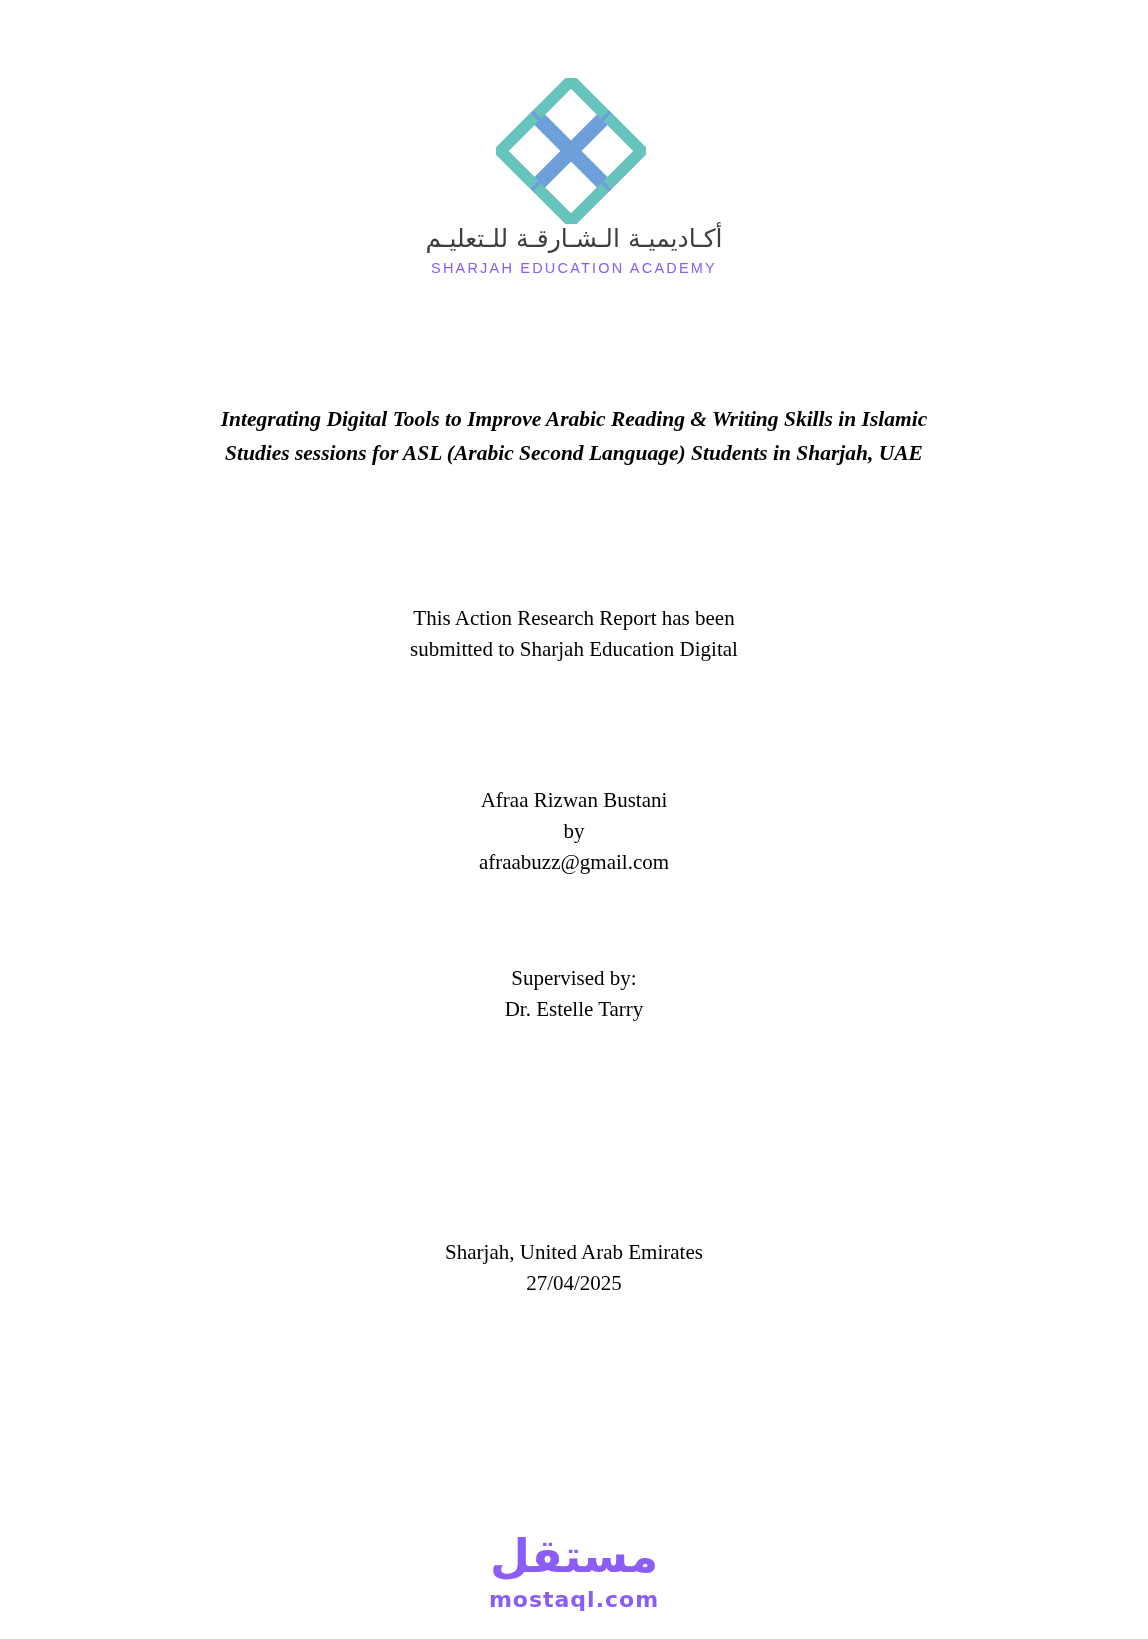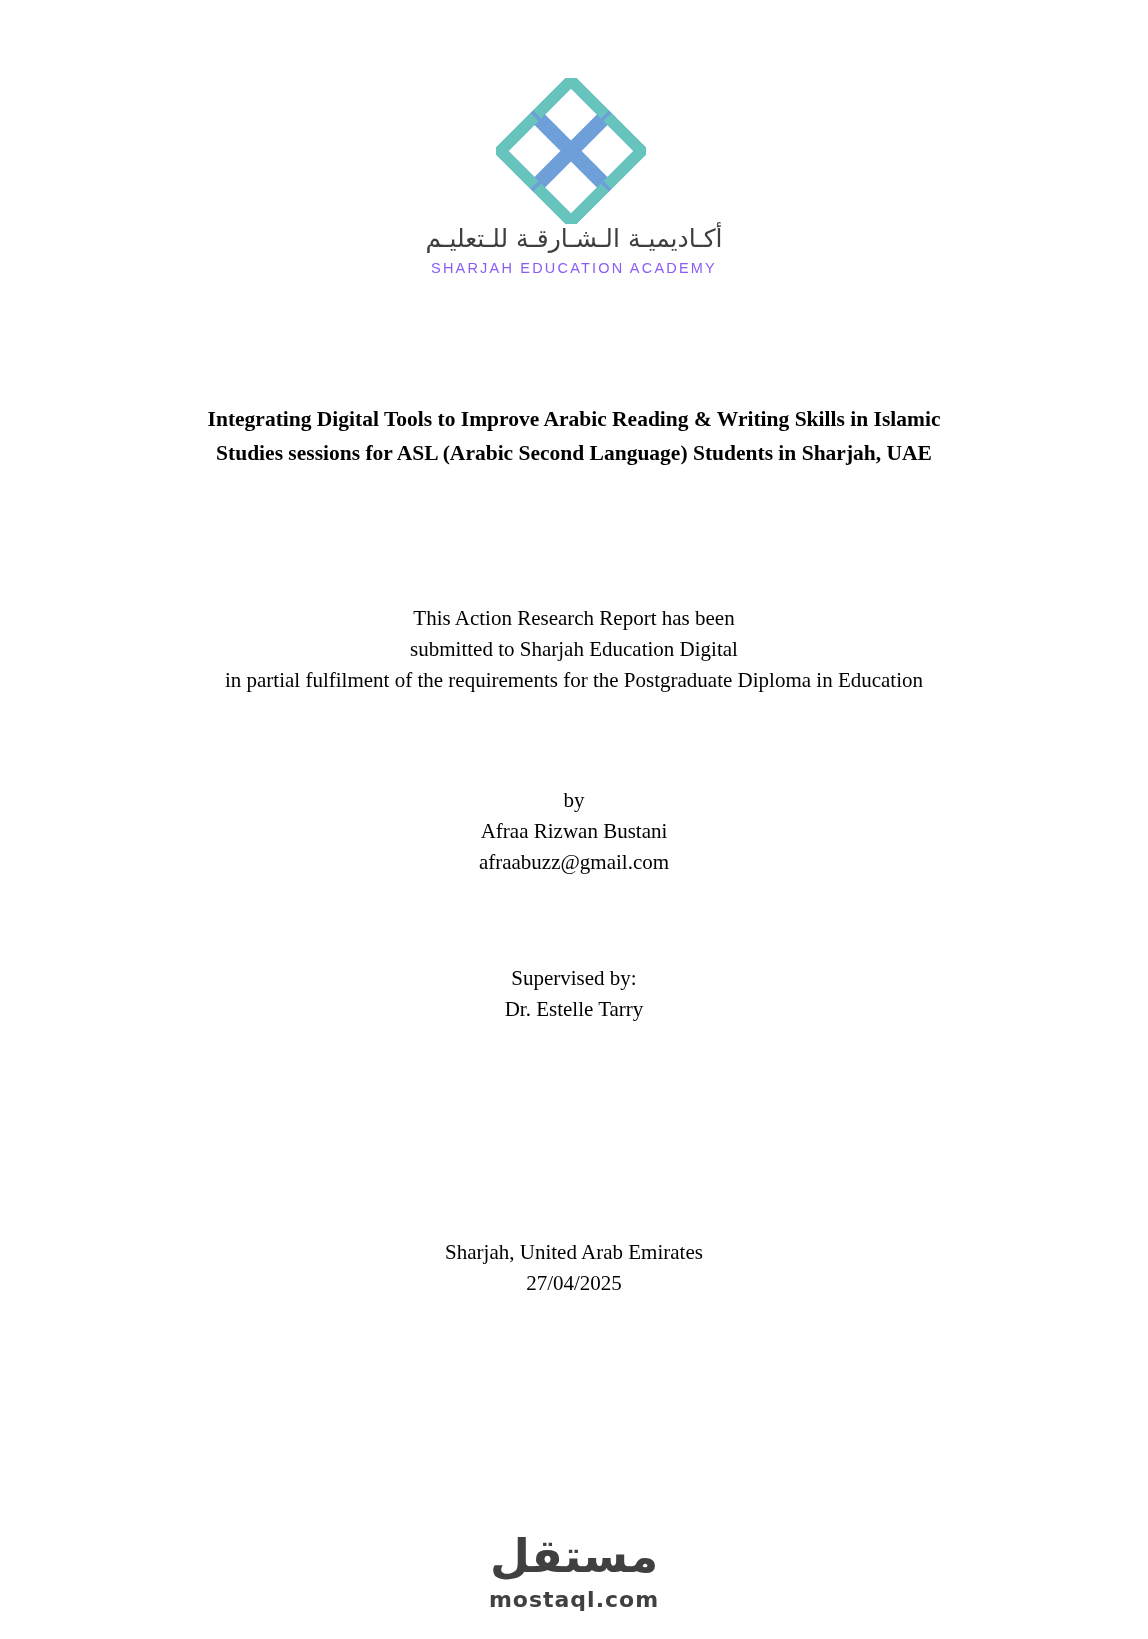--- a/index.html
+++ b/index.html
@@ -54,6 +54,7 @@
     font-size: 21.5px;
     font-weight: bold;
     line-height: 34px;
+    font-style: italic;
   }
   
   .submission-block {

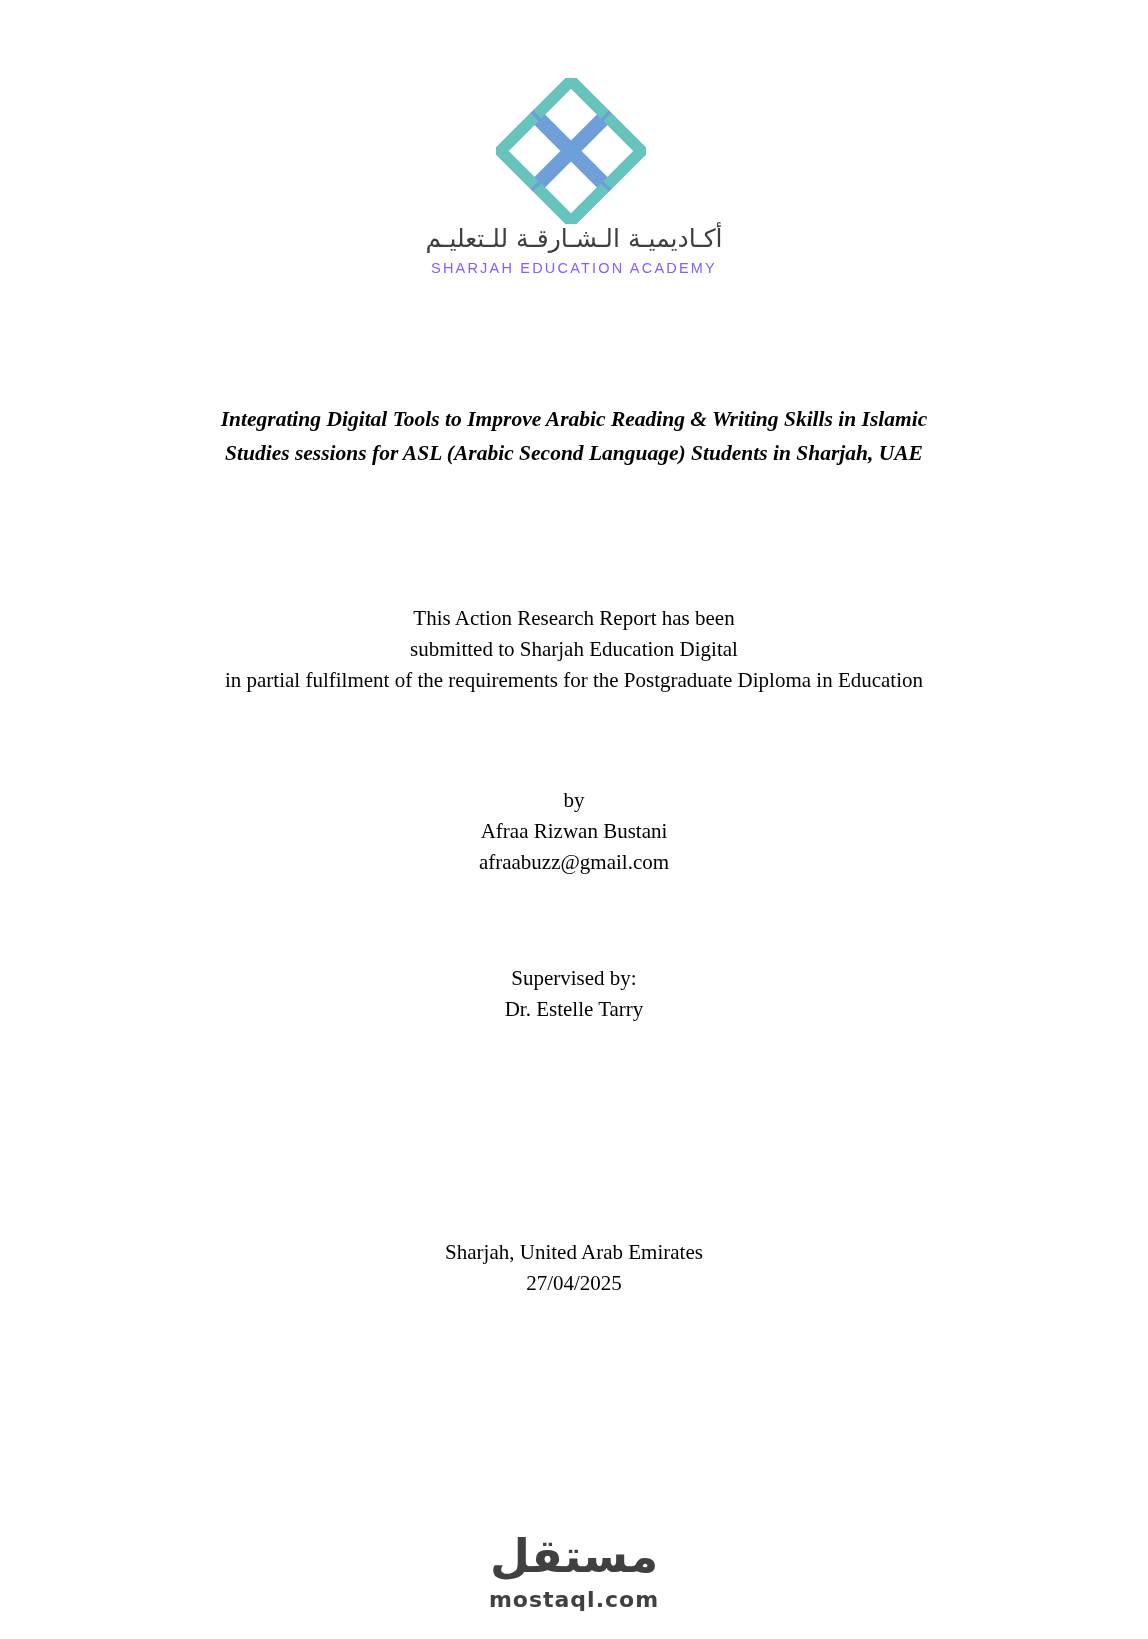--- a/index.html
+++ b/index.html
@@ -127,7 +127,6 @@
   <div class="centered submission-block">
     <div>This Action Research Report has been</div>
     <div>submitted to Sharjah Education Digital</div>
-    <div>in partial fulfilment of the requirements for the Postgraduate Diploma in Education</div>
   </div>
 
   <div class="centered author-block">

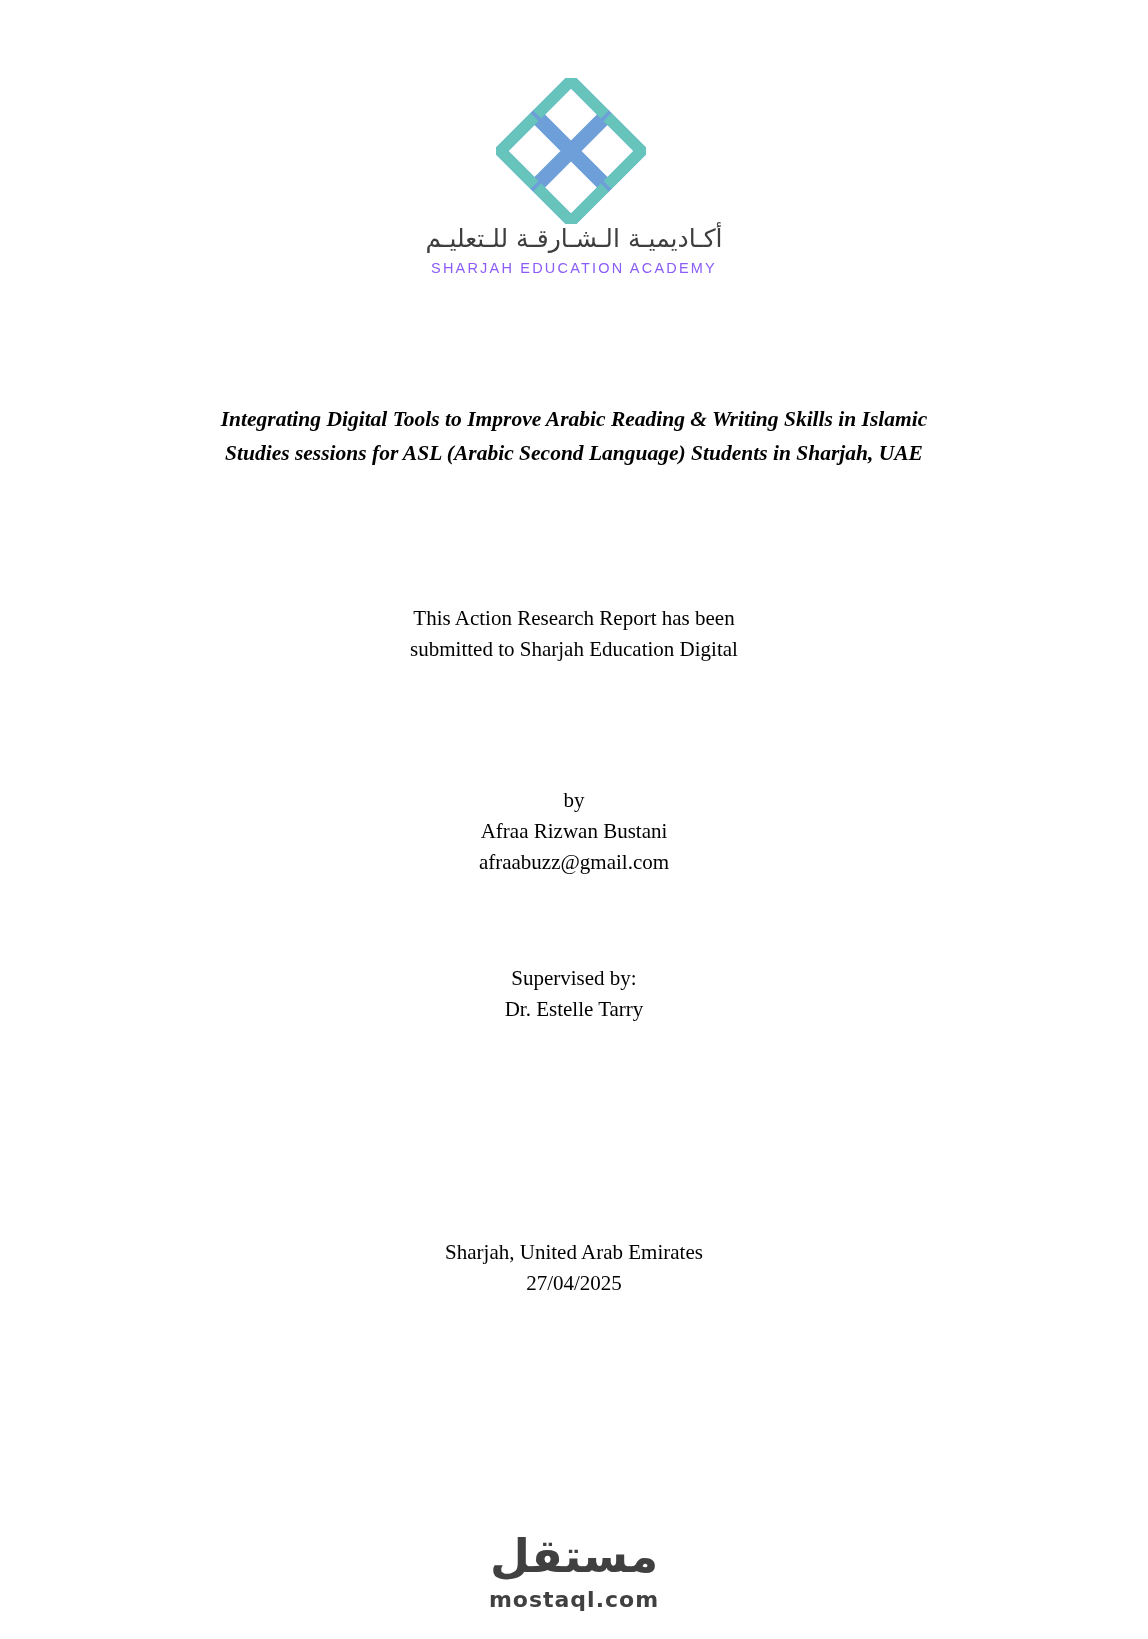--- a/index.html
+++ b/index.html
@@ -130,8 +130,8 @@
   </div>
 
   <div class="centered author-block">
+    <div>Afraa Rizwan Bustani</div>
     <div>by</div>
-    <div>Afraa Rizwan Bustani</div>
     <div>afraabuzz@gmail.com</div>
   </div>
 

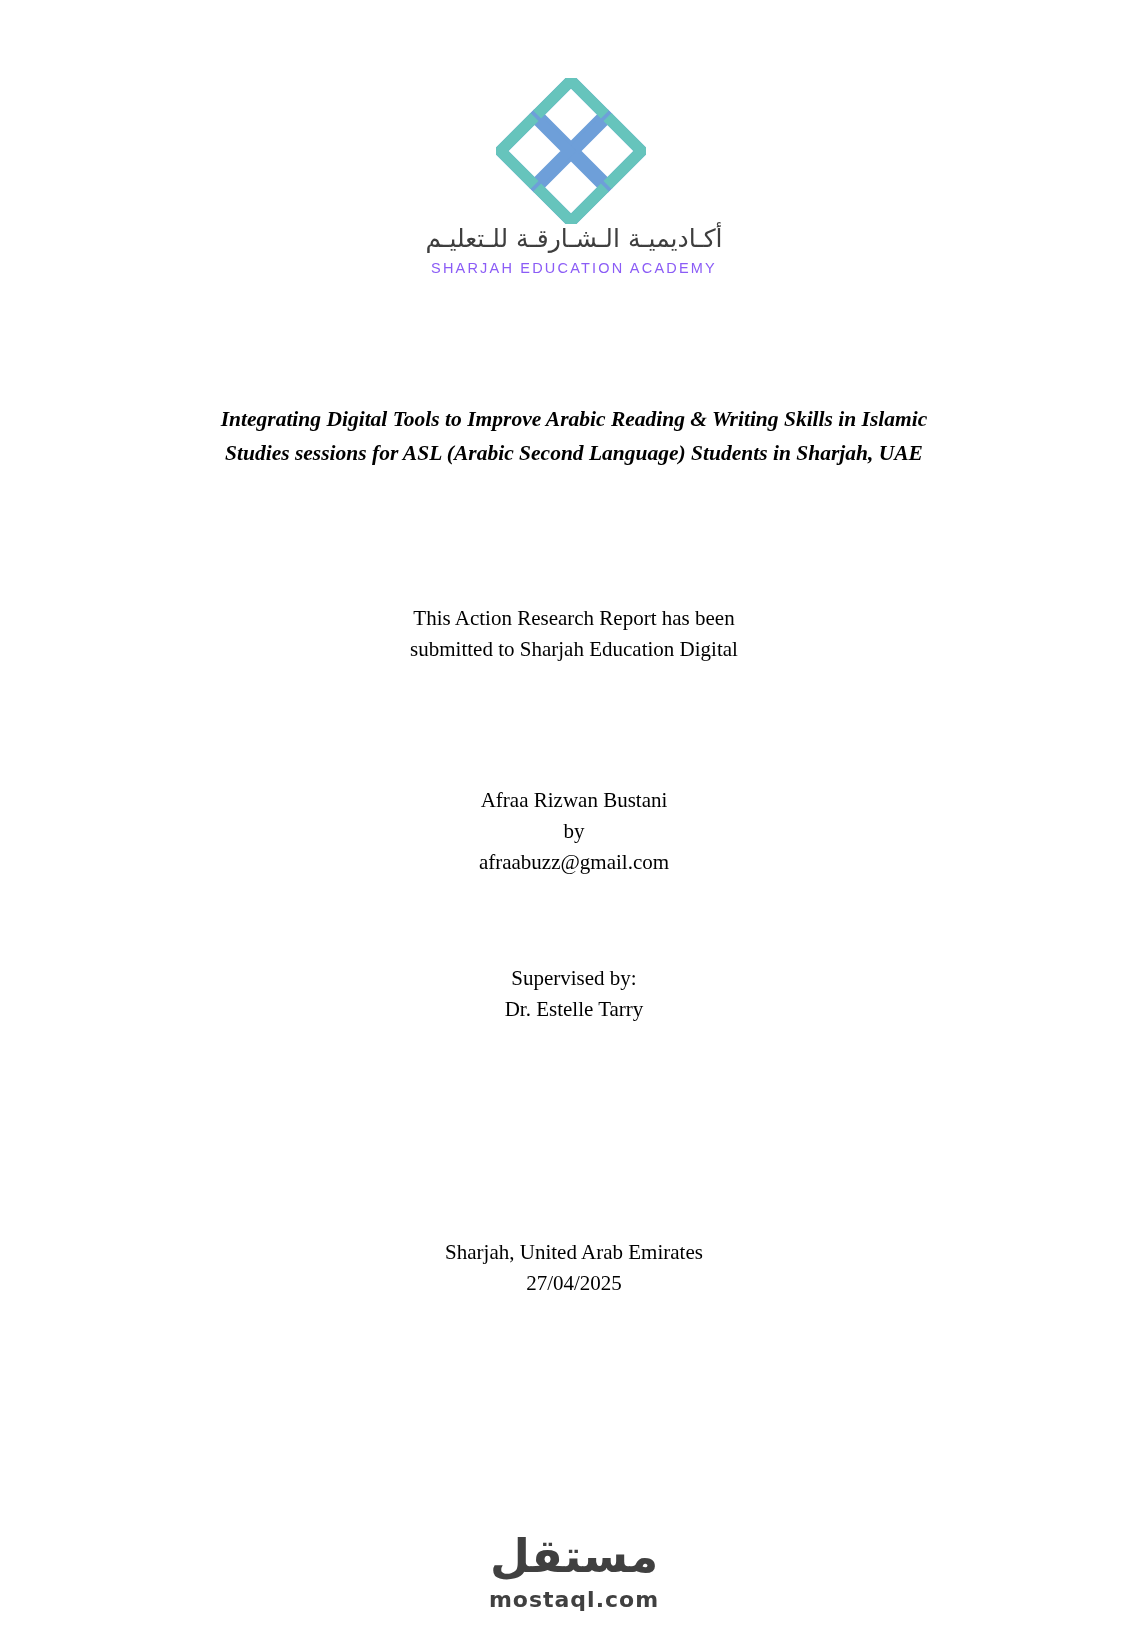--- a/index.html
+++ b/index.html
@@ -81,7 +81,7 @@
   
   .watermark {
     top: 1532px;
-    color: #404040;
+    color: #8b5cf6;
     font-family: "DejaVu Sans", sans-serif;
     user-select: none;
   }

